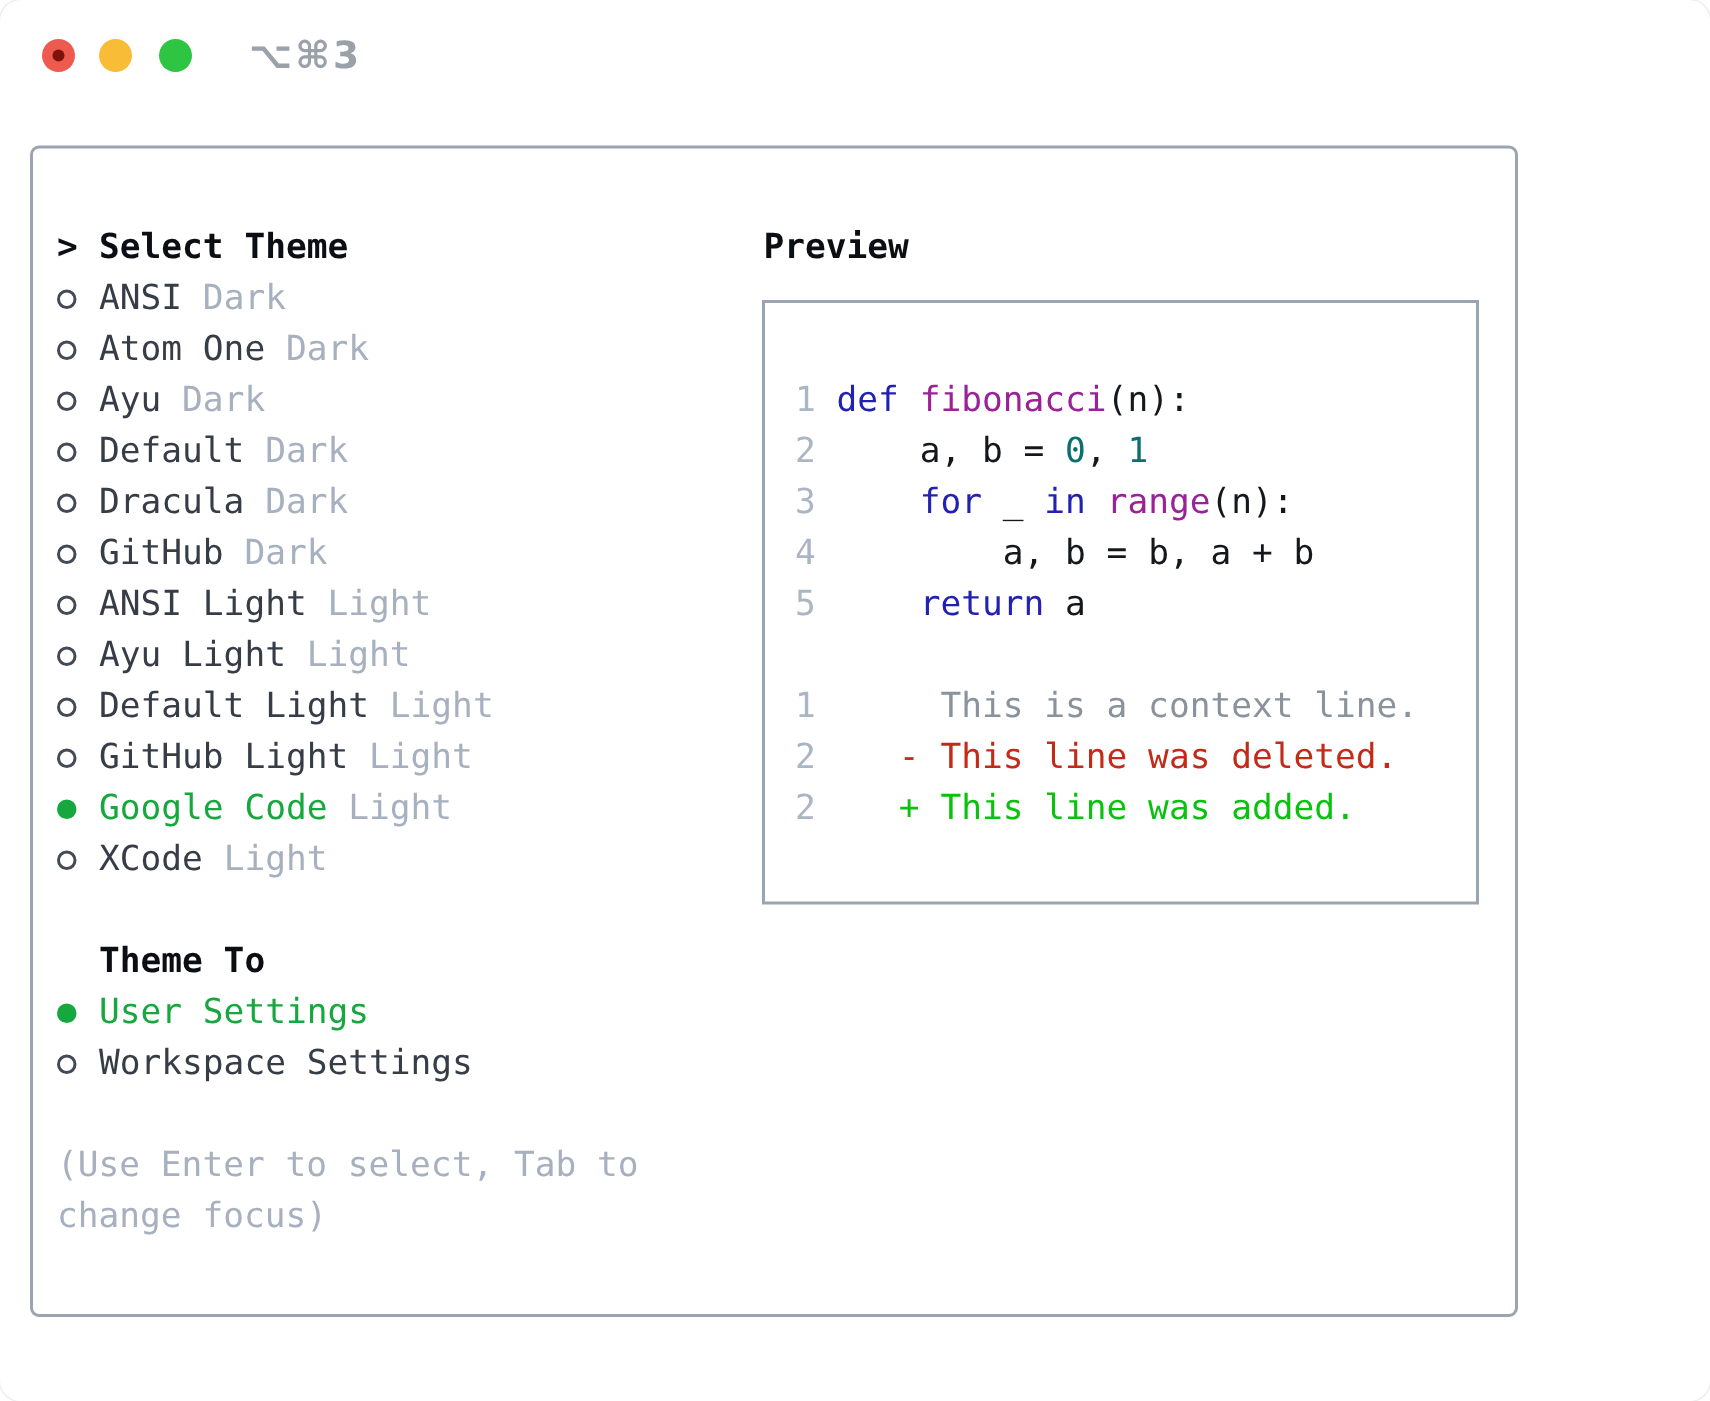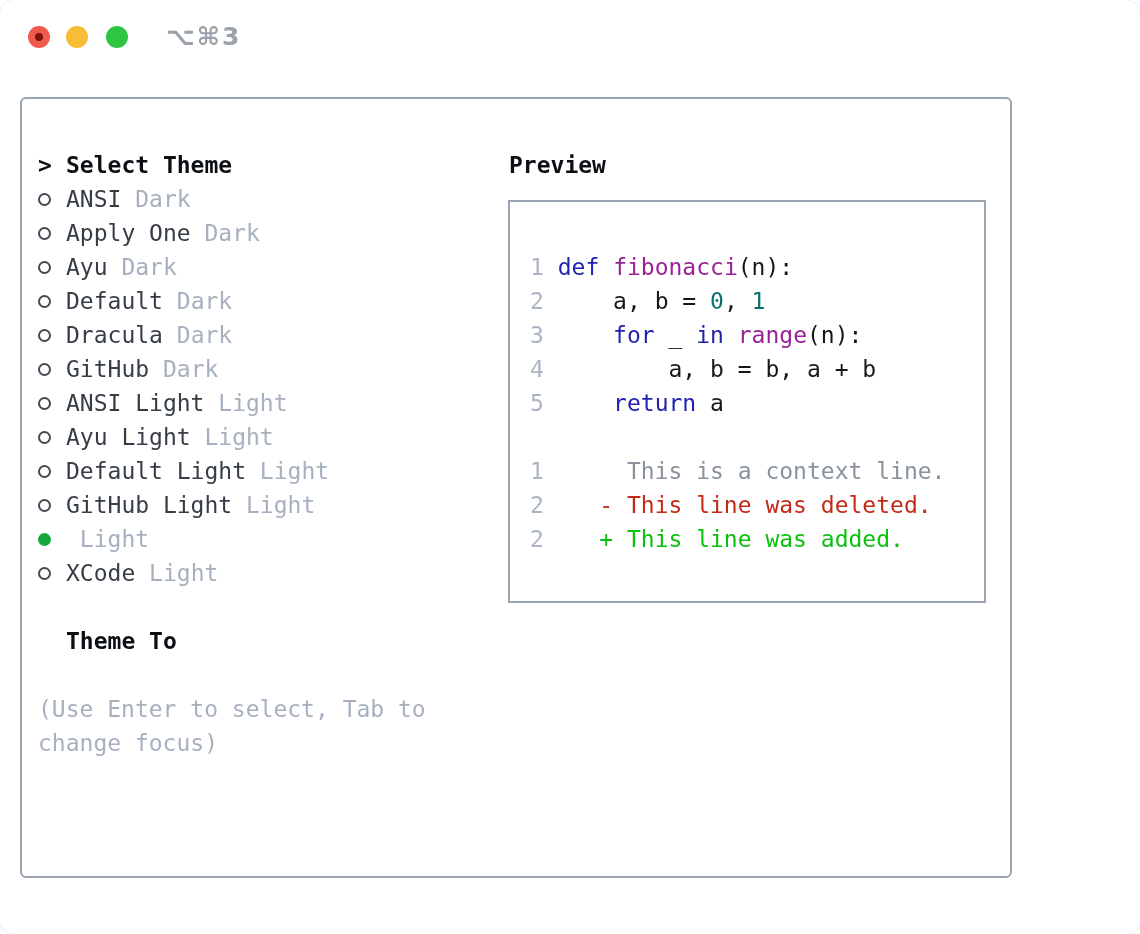--- a/index.html
+++ b/index.html
@@ -105,7 +105,7 @@
 
       <div id="theme-rows">
           <div class="row"><span class="cell"><span class="radio"></span></span><span class="t-name">ANSI</span><span class="t-var"> Dark</span></div>
-          <div class="row"><span class="cell"><span class="radio"></span></span><span class="t-name">Apply One</span><span class="t-var"> Dark</span></div>
+          <div class="row"><span class="cell"><span class="radio"></span></span><span class="t-name">Atom One</span><span class="t-var"> Dark</span></div>
           <div class="row"><span class="cell"><span class="radio"></span></span><span class="t-name">Ayu</span><span class="t-var"> Dark</span></div>
           <div class="row"><span class="cell"><span class="radio"></span></span><span class="t-name">Default</span><span class="t-var"> Dark</span></div>
           <div class="row"><span class="cell"><span class="radio"></span></span><span class="t-name">Dracula</span><span class="t-var"> Dark</span></div>

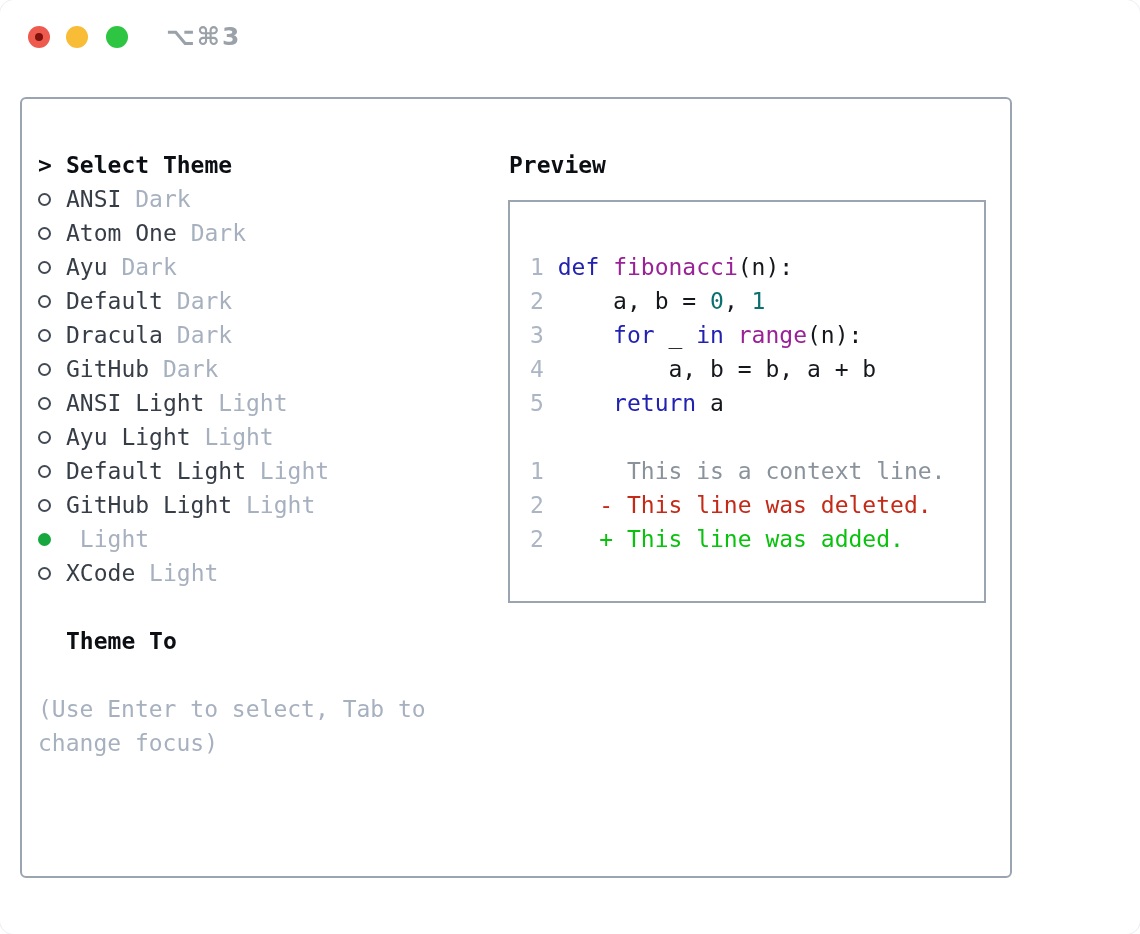--- a/index.html
+++ b/index.html
@@ -114,7 +114,7 @@
           <div class="row"><span class="cell"><span class="radio"></span></span><span class="t-name">Ayu Light</span><span class="t-var"> Light</span></div>
           <div class="row"><span class="cell"><span class="radio"></span></span><span class="t-name">Default Light</span><span class="t-var"> Light</span></div>
           <div class="row"><span class="cell"><span class="radio"></span></span><span class="t-name">GitHub Light</span><span class="t-var"> Light</span></div>
-          <div class="row selected"><span class="cell"><span class="radio on"></span></span><span class="t-var"> Light</span></div>
+          <div class="row selected"><span class="cell"><span class="radio on"></span></span><span class="t-name">Google Code</span><span class="t-var"> Light</span></div>
           <div class="row"><span class="cell"><span class="radio"></span></span><span class="t-name">XCode</span><span class="t-var"> Light</span></div>
         </div>
 

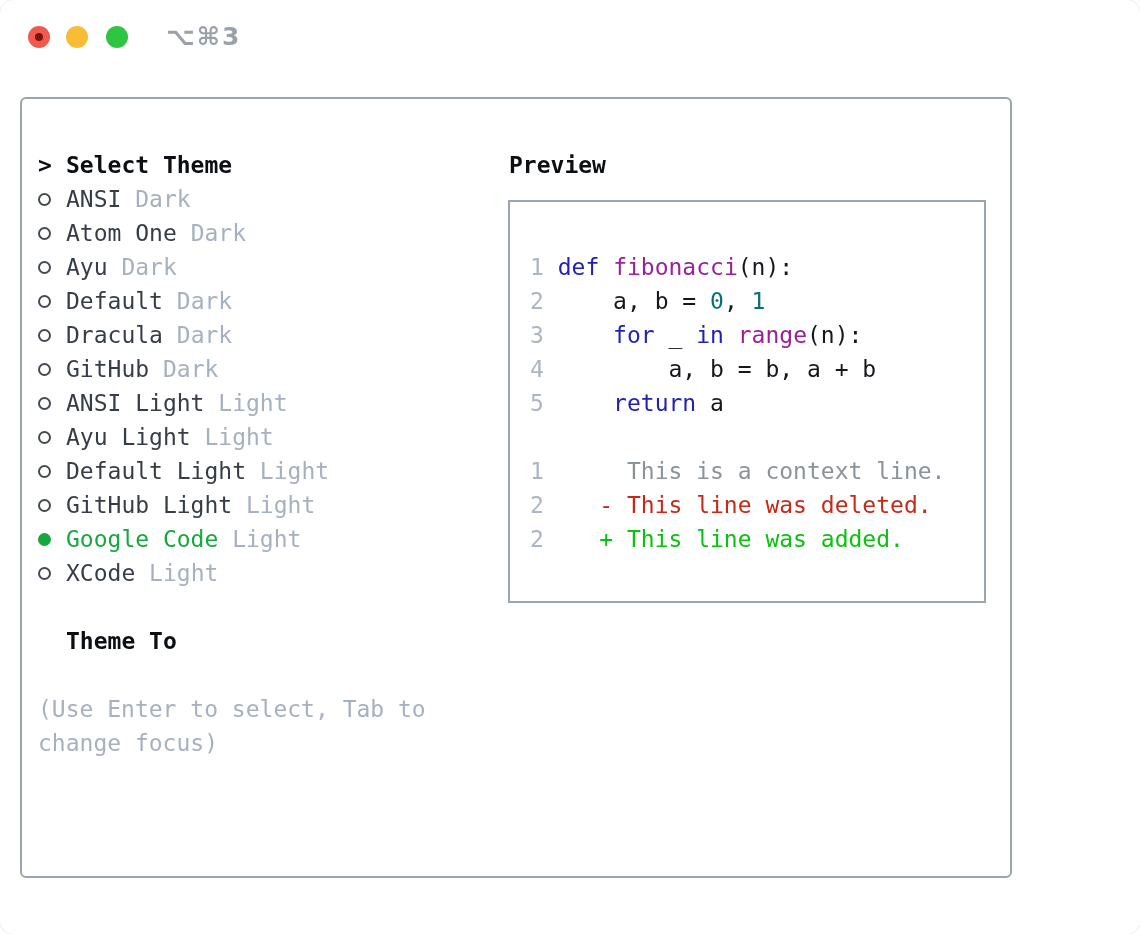--- a/index.html
+++ b/index.html
@@ -124,6 +124,10 @@
         <span class="cell"></span><span class="hdr-label">Theme To</span>
       </div>
 
+      <div id="apply-rows">
+          <div class="row selected"><span class="cell"><span class="radio on"></span></span><span class="t-name">User Settings</span></div>
+          <div class="row"><span class="cell"><span class="radio"></span></span><span class="t-name">Workspace Settings</span></div>
+        </div>
 
       <div class="row blank"></div>
 

